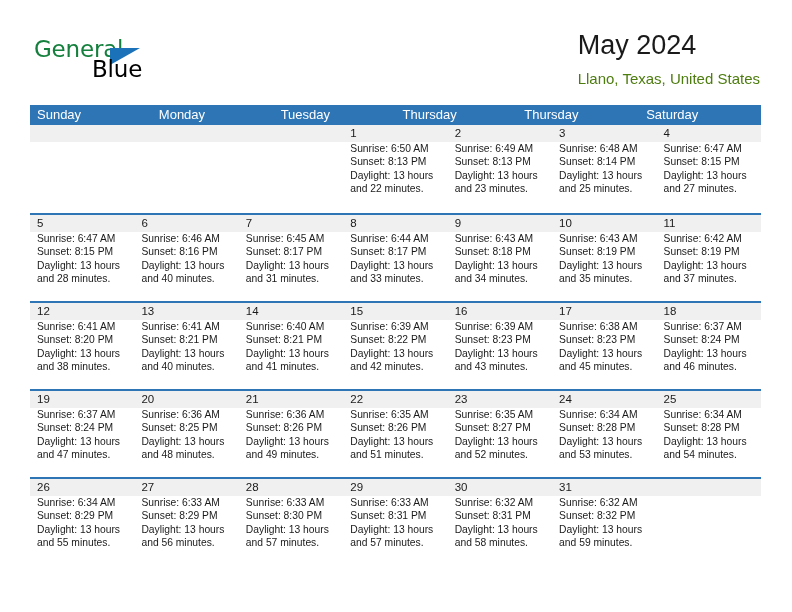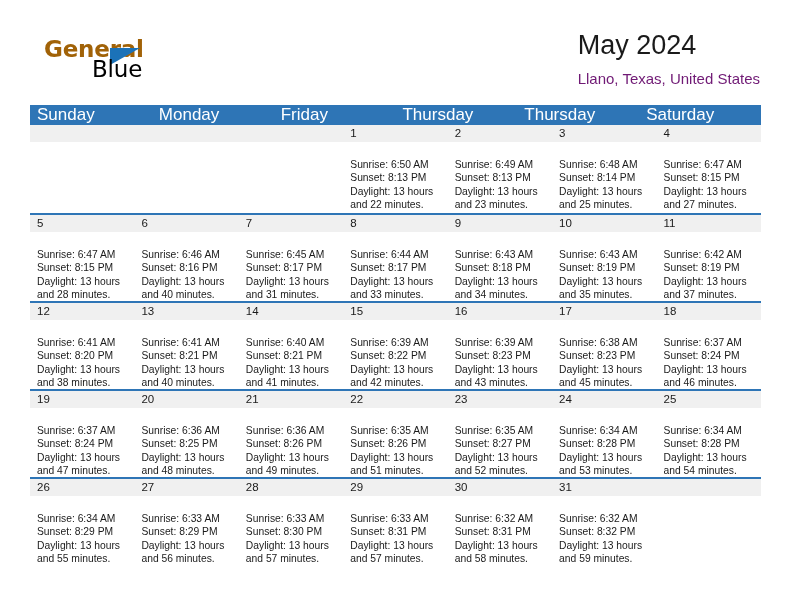--- a/index.html
+++ b/index.html
@@ -40,13 +40,13 @@
   }
   .logo-general {
     position: absolute;
-    left: 12px;
+    left: 2px;
     top: 0;
     font-size: 23px;
     letter-spacing: -0.2px;
-    color: #a16207;
+    color: #15803d;
     font-family: "DejaVu Sans", sans-serif;
-    font-weight: 700;
+    font-weight: 400;
   }
   .logo-blue {
     position: absolute;

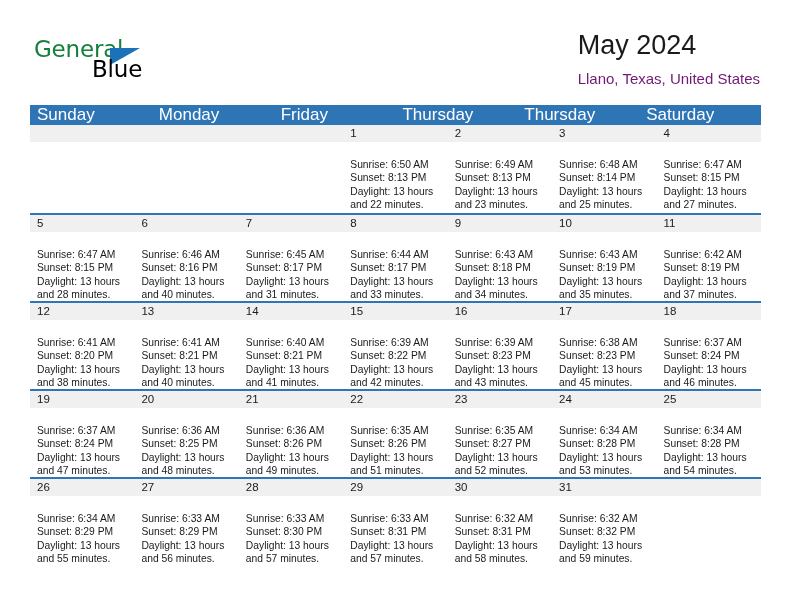--- a/index.html
+++ b/index.html
@@ -85,7 +85,7 @@
   .cal-subtitle {
     font-size: 15px;
     font-weight: 400;
-    color: #701a75;
+    color: #4d7c0f;
     line-height: 22px;
     margin-top: 6px;
     white-space: nowrap;

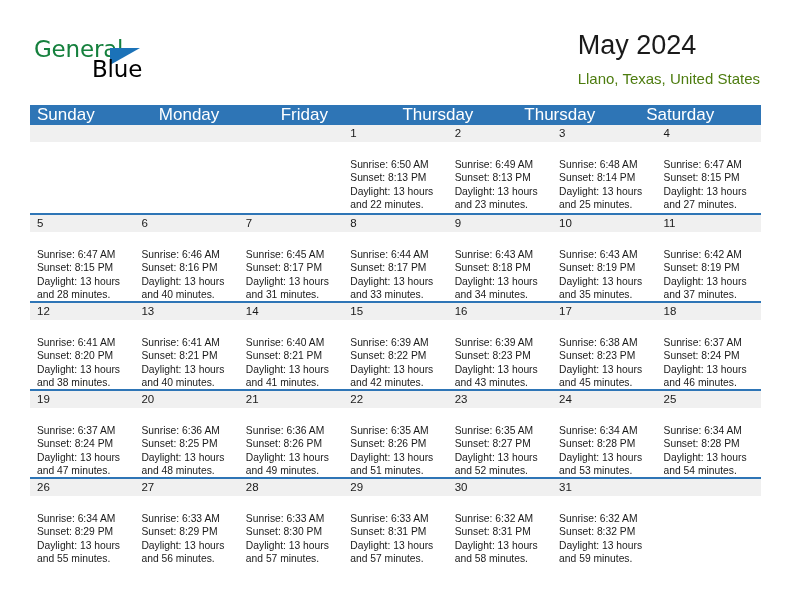--- a/index.html
+++ b/index.html
@@ -110,7 +110,7 @@
     flex: 1 1 0;
     min-width: 0;
     color: #ffffff;
-    font-size: 17px;
+    font-size: 13px;
     line-height: 20px;
     padding-left: 7px;
     box-sizing: border-box;

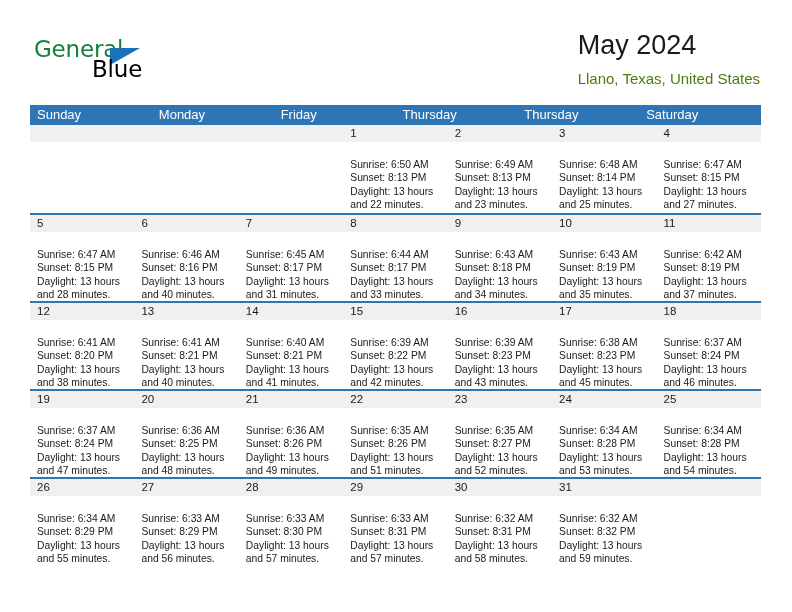--- a/index.html
+++ b/index.html
@@ -187,7 +187,7 @@
     <div class="weekday-row" id="weekday-row">
         <div class="weekday-cell">Sunday</div>
         <div class="weekday-cell">Monday</div>
-        <div class="weekday-cell">Friday</div>
+        <div class="weekday-cell">Tuesday</div>
         <div class="weekday-cell">Thursday</div>
         <div class="weekday-cell">Thursday</div>
         <div class="weekday-cell">Saturday</div>

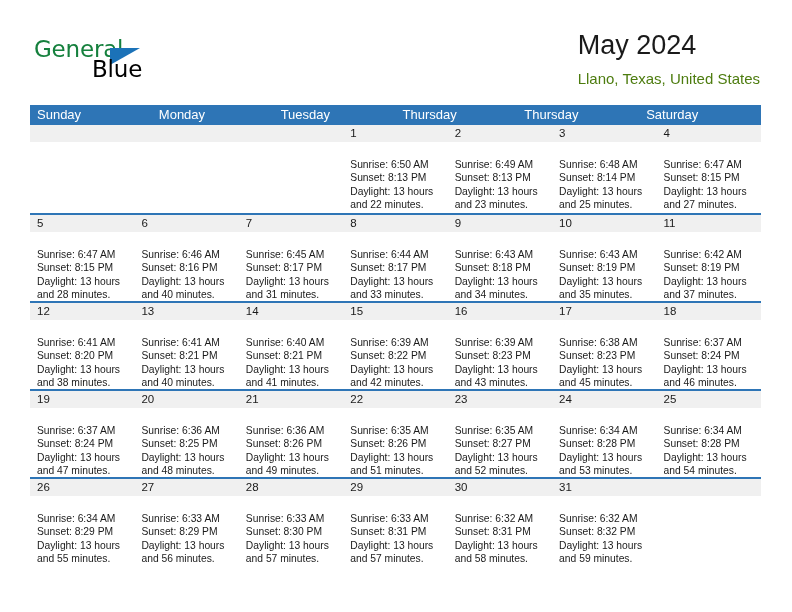--- a/index.html
+++ b/index.html
@@ -153,7 +153,7 @@
   }
 
   .day-body {
-    padding: 16px 5px 0 7px;
+    padding: 0 5px 0 7px;
   }
   .day-line {
     font-size: 10.3px;

